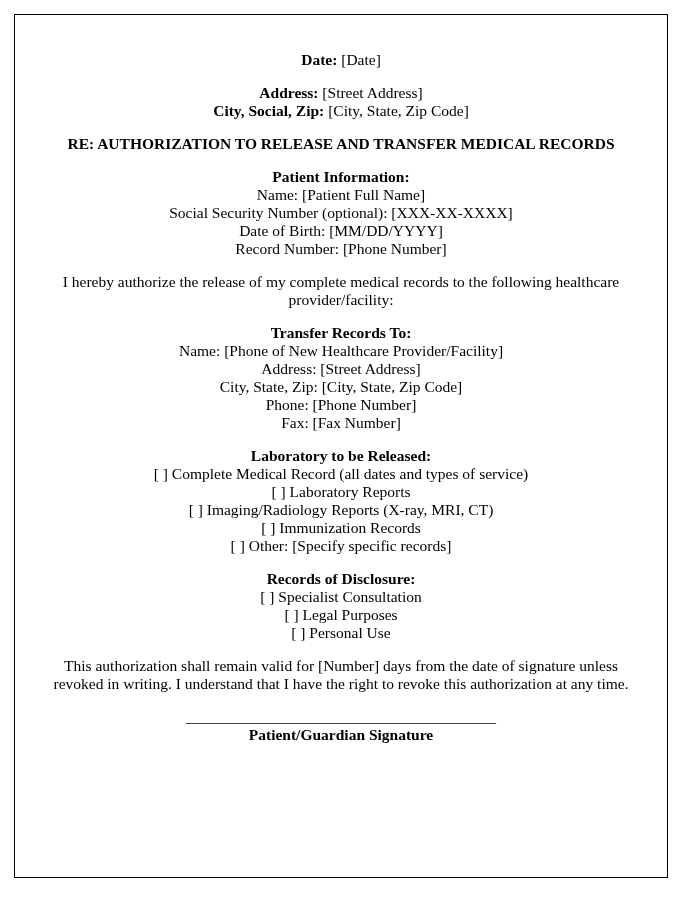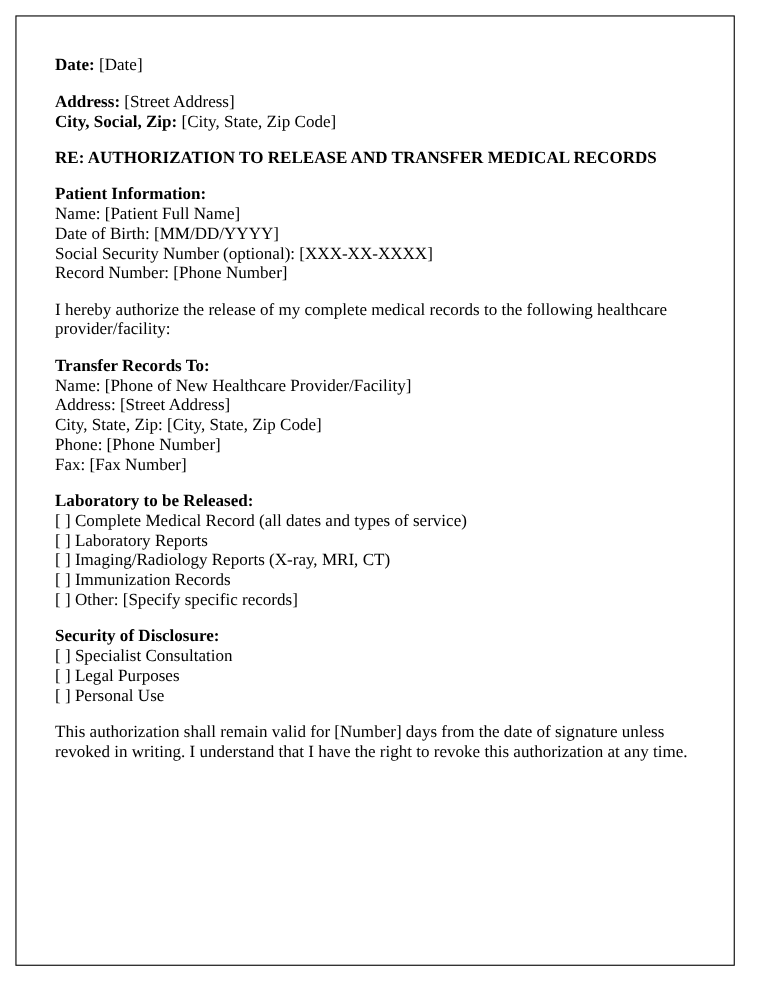--- a/index.html
+++ b/index.html
@@ -2,7 +2,7 @@
 <html><head>
 <meta charset="utf-8">
 <style>
-  * { box-sizing: border-box; }
+  * { box-sizing: border-box; text-align: center; }
   html, body { margin: 0; padding: 0; }
   body {
     width: 700px;

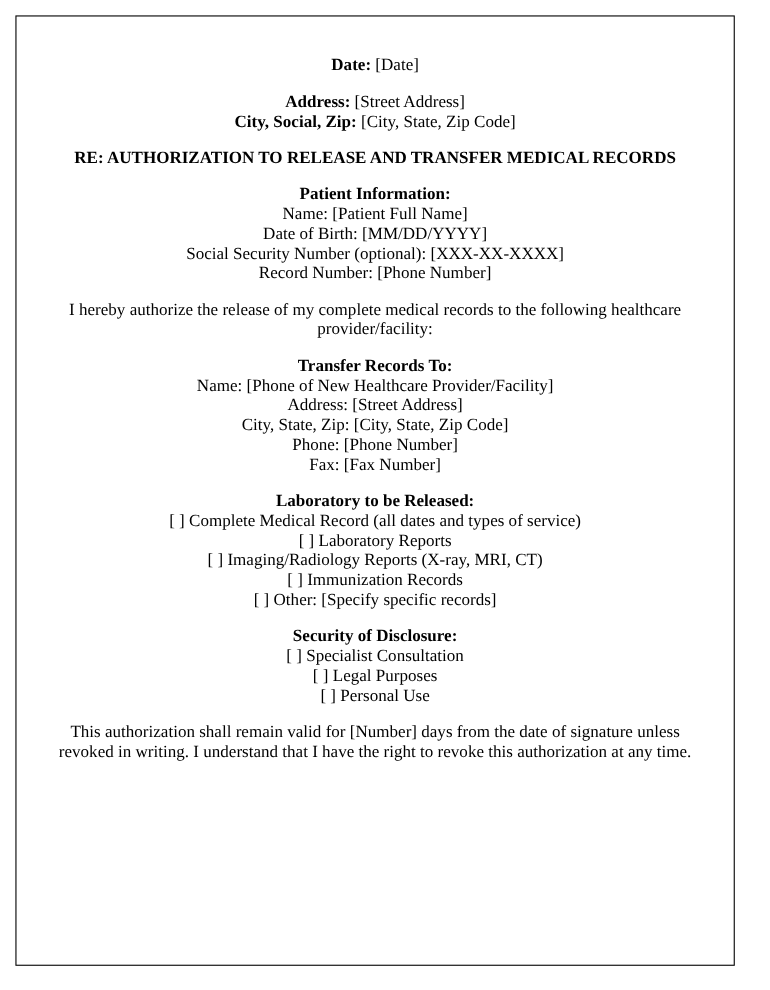--- a/index.html
+++ b/index.html
@@ -54,8 +54,8 @@
   <div class="block">
     <p class="line bold">Patient Information:</p>
     <p class="line">Name: [Patient Full Name]</p>
+    <p class="line">Social Security Number (optional): [XXX-XX-XXXX]</p>
     <p class="line">Date of Birth: [MM/DD/YYYY]</p>
-    <p class="line">Social Security Number (optional): [XXX-XX-XXXX]</p>
     <p class="line">Record Number: [Phone Number]</p>
   </div>
 

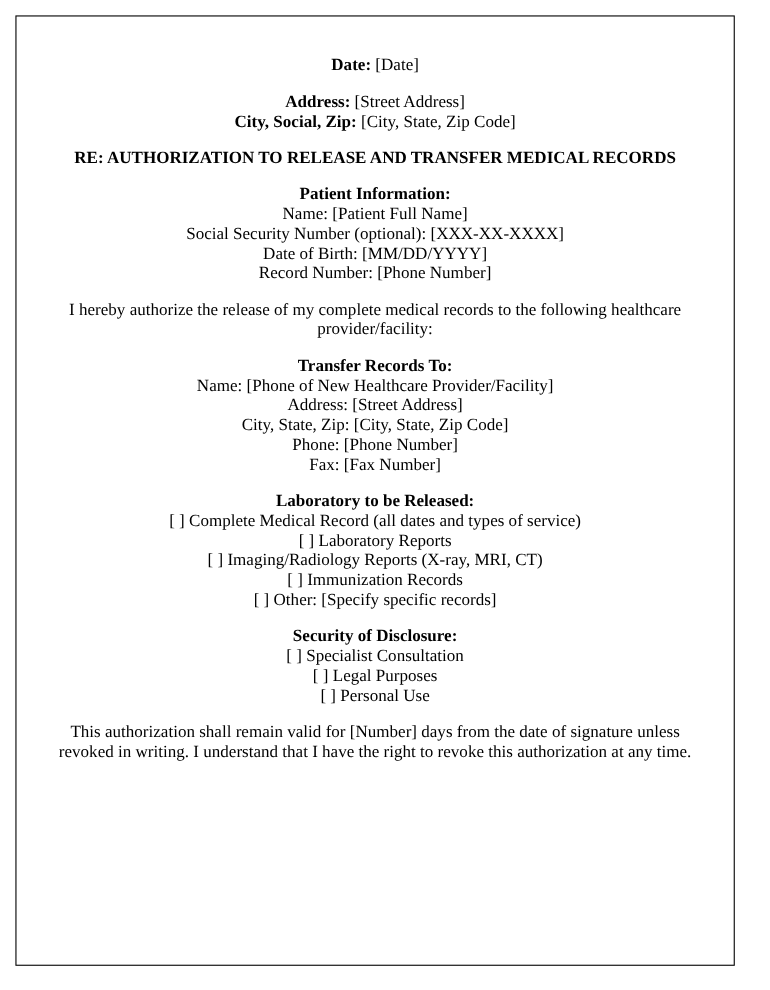--- a/index.html
+++ b/index.html
@@ -82,7 +82,7 @@
   </div>
 
   <div class="block">
-    <p class="line bold">Security of Disclosure:</p>
+    <p class="line bold">Records of Disclosure:</p>
     <p class="line">[ ] Specialist Consultation</p>
     <p class="line">[ ] Legal Purposes</p>
     <p class="line">[ ] Personal Use</p>

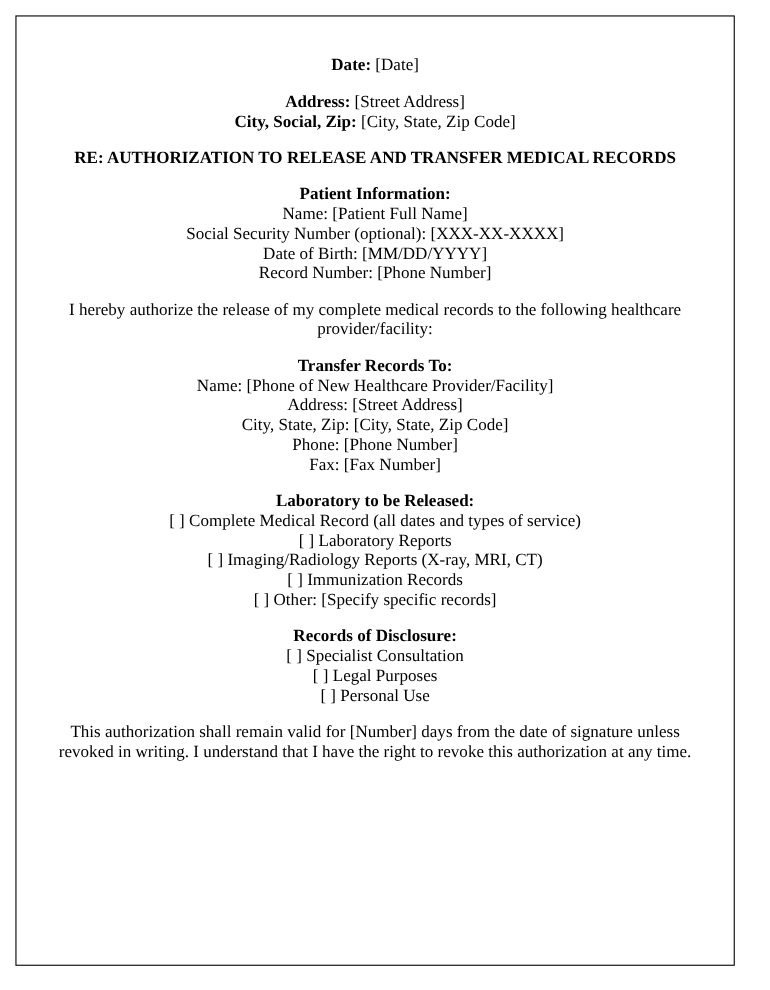--- a/index.html
+++ b/index.html
@@ -92,6 +92,10 @@
     <p class="line">This authorization shall remain valid for [Number] days from the date of signature unless revoked in writing. I understand that I have the right to revoke this authorization at any time.</p>
   </div>
 
+  <div class="block">
+    <p class="line">________________________________________</p>
+    <p class="line bold sig-label">Patient/Guardian Signature</p>
+  </div>
 
 </div>
 

